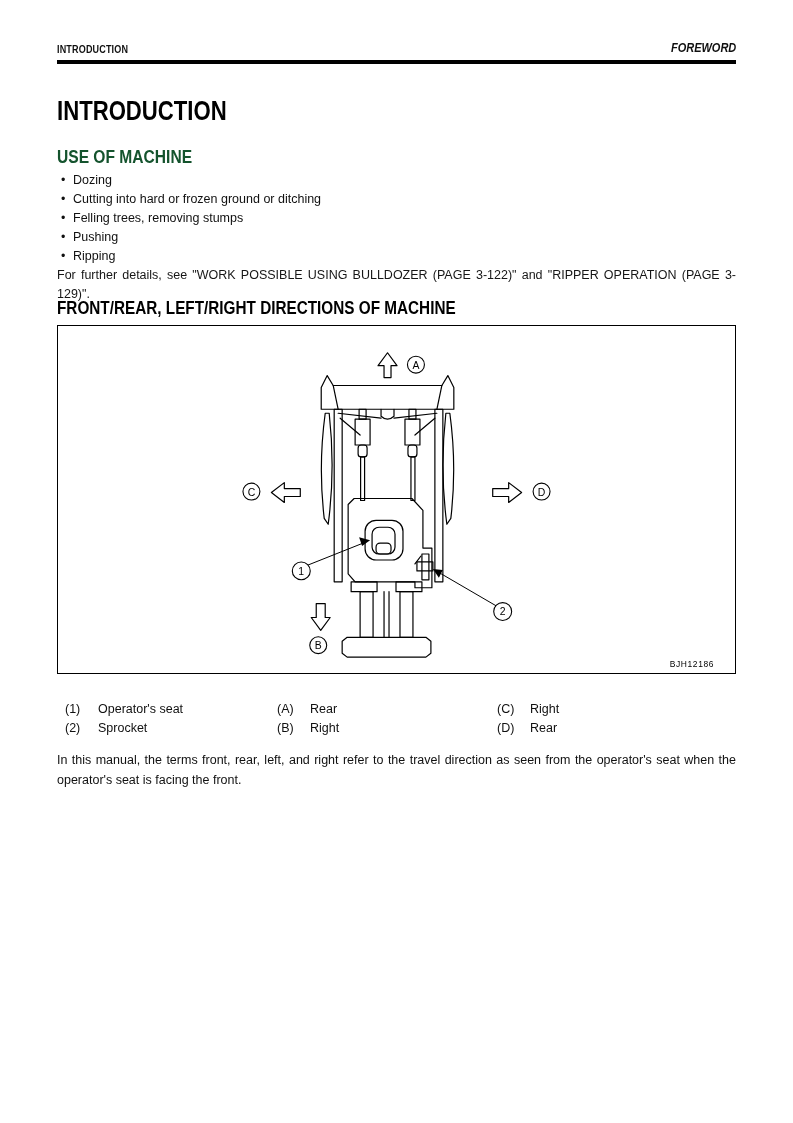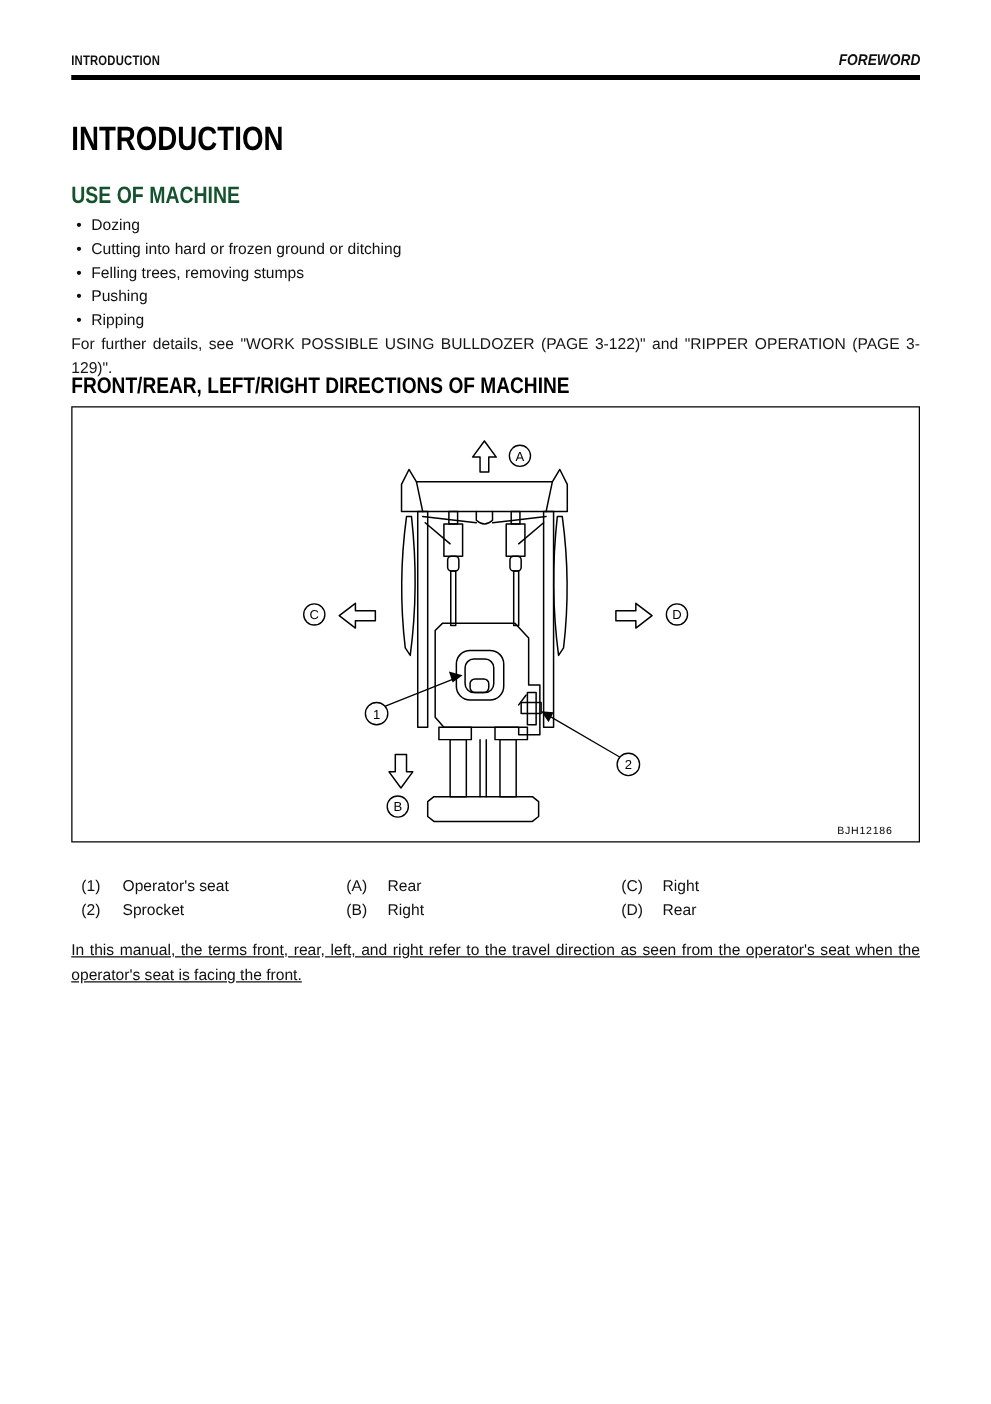--- a/index.html
+++ b/index.html
@@ -41,7 +41,7 @@
   .legend-item { display:flex; }
   .legend-key  { width:33px; flex:none; }
 
-  .note { margin-top:12px; font-size:12.5px; line-height:20px; text-align:justify;text-decoration:underline; }
+  .note { margin-top:12px; font-size:12.5px; line-height:20px; text-align:justify; }
 
   .footer { position:absolute; left:57px; top:1079px; font-size:11px; color:#111; }
 </style>

